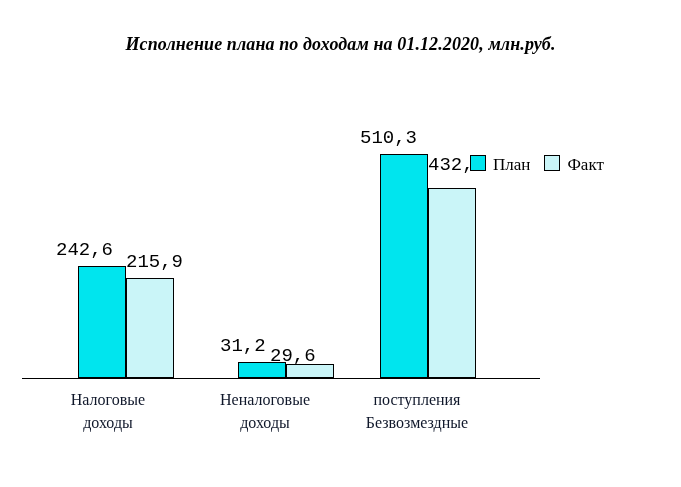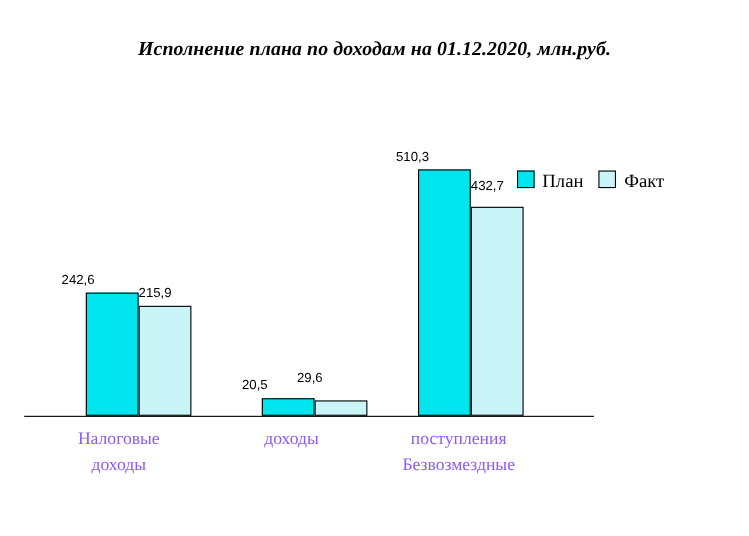--- a/index.html
+++ b/index.html
@@ -68,8 +68,8 @@
   }
   .bar-label {
     position: absolute;
-    font-size: 12px;
-    font-family: Liberation Sans, sans-serif;
+    font-size: 19px;
+    font-family: Liberation Mono, monospace;
     white-space: nowrap;
     color: #000000;
     margin-top: 47px;

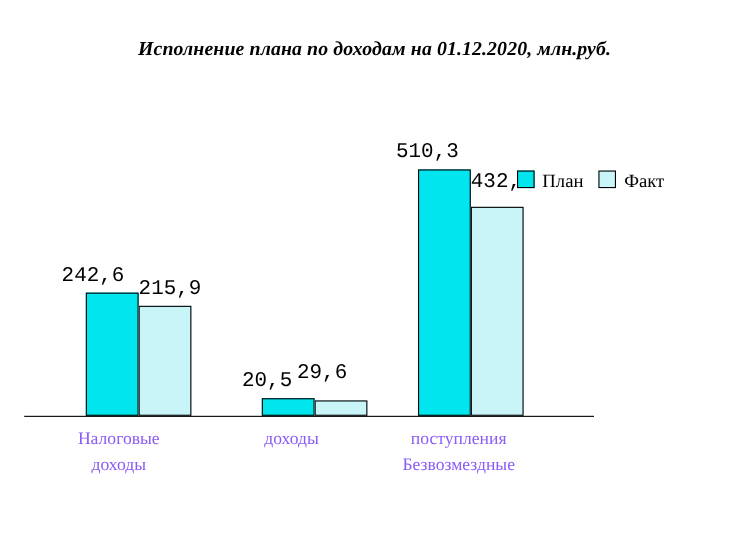--- a/index.html
+++ b/index.html
@@ -130,7 +130,7 @@
     <div class="bar-group" style="left:196px; width:140px;">
       <div class="bar plan" style="left:20px; width:48px; height:16px;"></div>
       <div class="bar fact" style="left:68px; width:48px; height:14px;"></div>
-      <div class="bar-label" style="left:2px; bottom:21px;">20,5</div>
+      <div class="bar-label" style="left:2px; bottom:21px;">31,2</div>
       <div class="bar-label" style="left:52px; bottom:28px;">29,6</div>
     </div>
 

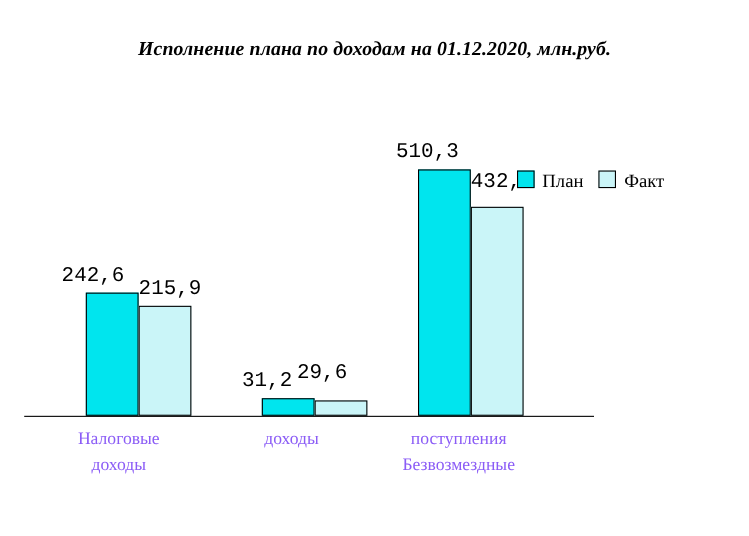--- a/index.html
+++ b/index.html
@@ -131,7 +131,7 @@
       <div class="bar plan" style="left:20px; width:48px; height:16px;"></div>
       <div class="bar fact" style="left:68px; width:48px; height:14px;"></div>
       <div class="bar-label" style="left:2px; bottom:21px;">31,2</div>
-      <div class="bar-label" style="left:52px; bottom:28px;">29,6</div>
+      <div class="bar-label" style="left:52px; bottom:11px;">29,6</div>
     </div>
 
     <div class="bar-group" style="left:336px; width:150px;">

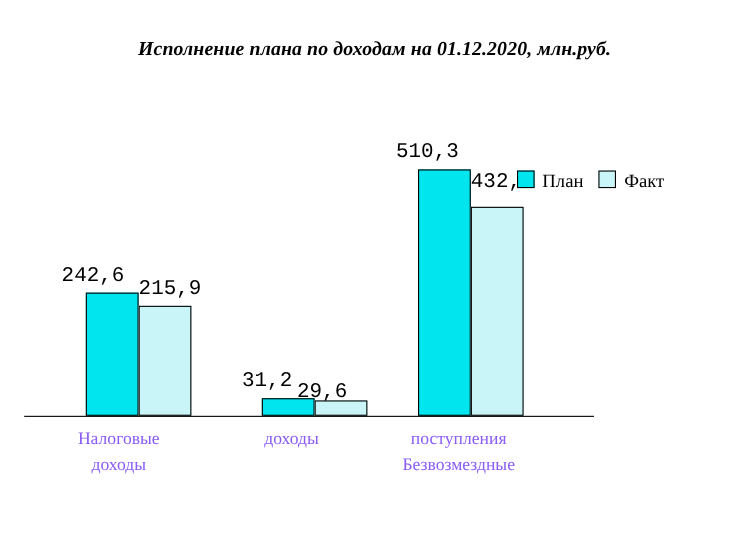--- a/index.html
+++ b/index.html
@@ -81,7 +81,7 @@
     font-size: 16px;
     font-family: "Liberation Serif", serif;
     line-height: 23px;
-    color: #8b5cf6;
+    color: #0f172a;
   }
   
   #legend {

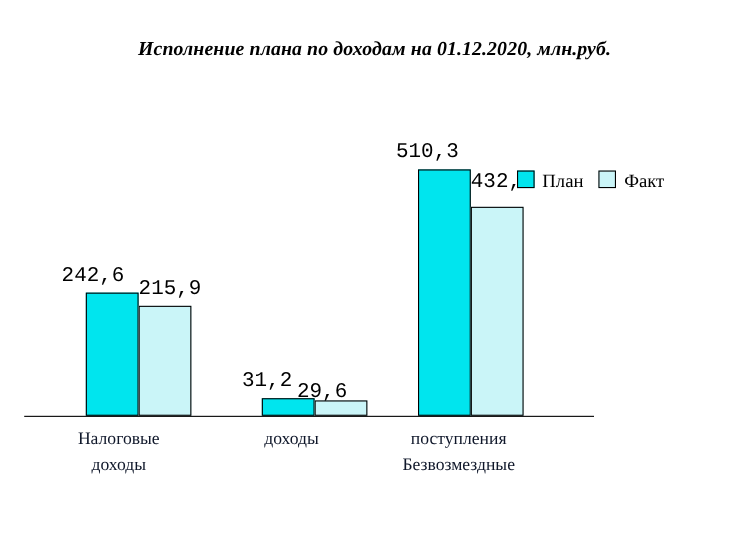--- a/index.html
+++ b/index.html
@@ -150,6 +150,7 @@
     <div>доходы</div>
   </div>
   <div class="cat-label" style="left:190px; width:150px;">
+    <div>Неналоговые</div>
     <div>доходы</div>
   </div>
   <div class="cat-label" style="left:337px; width:160px;">

